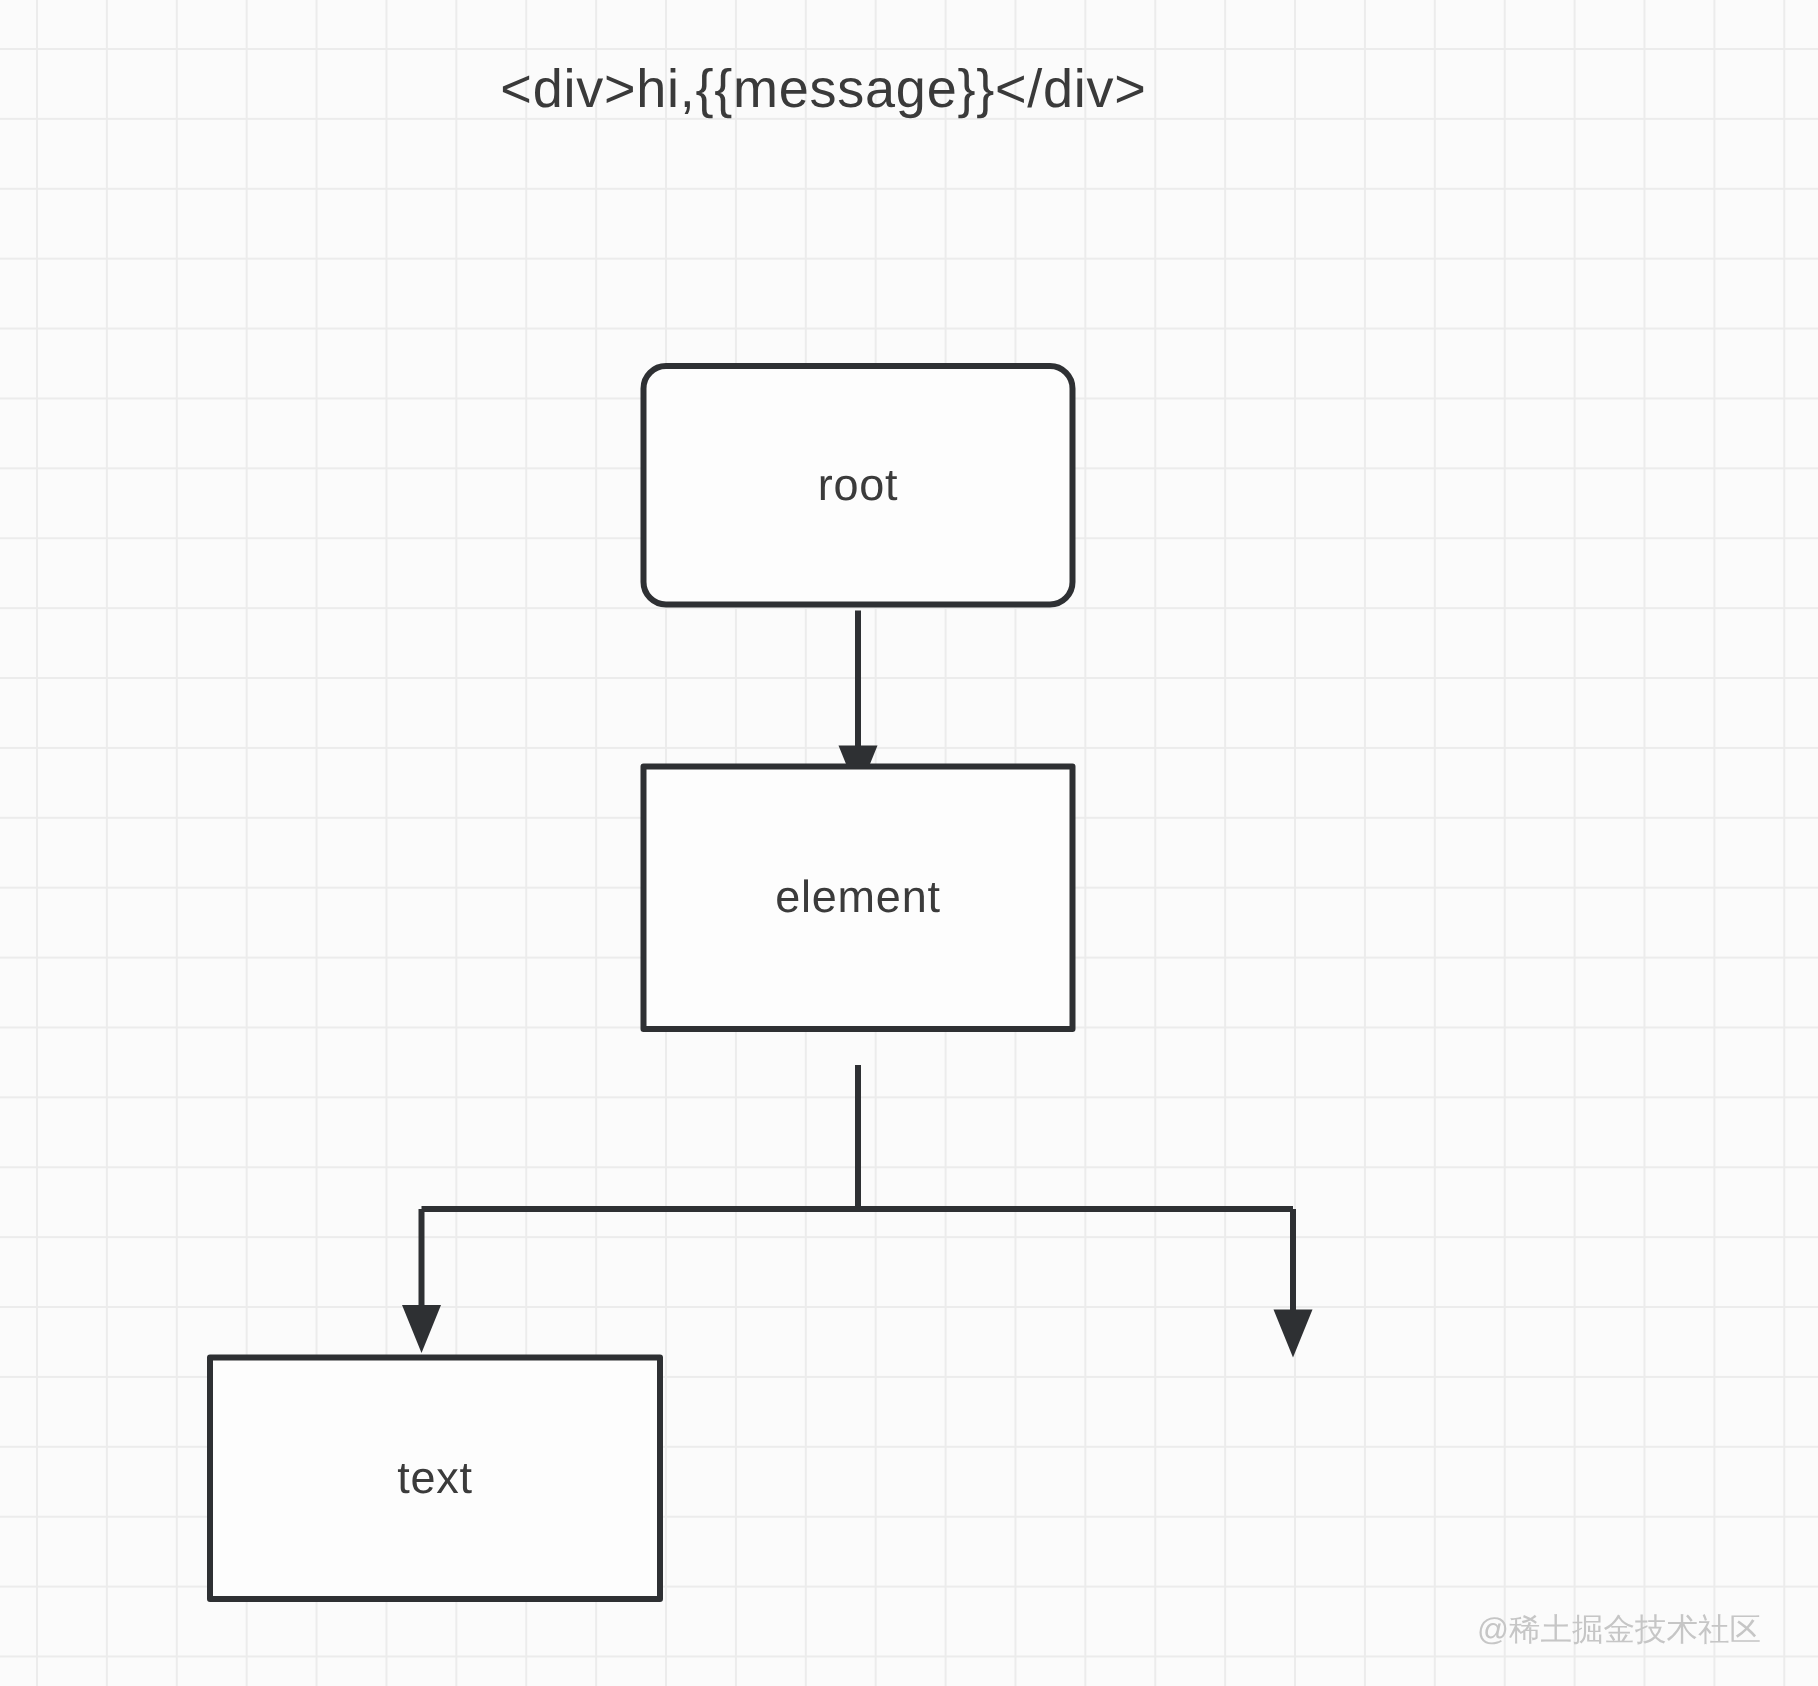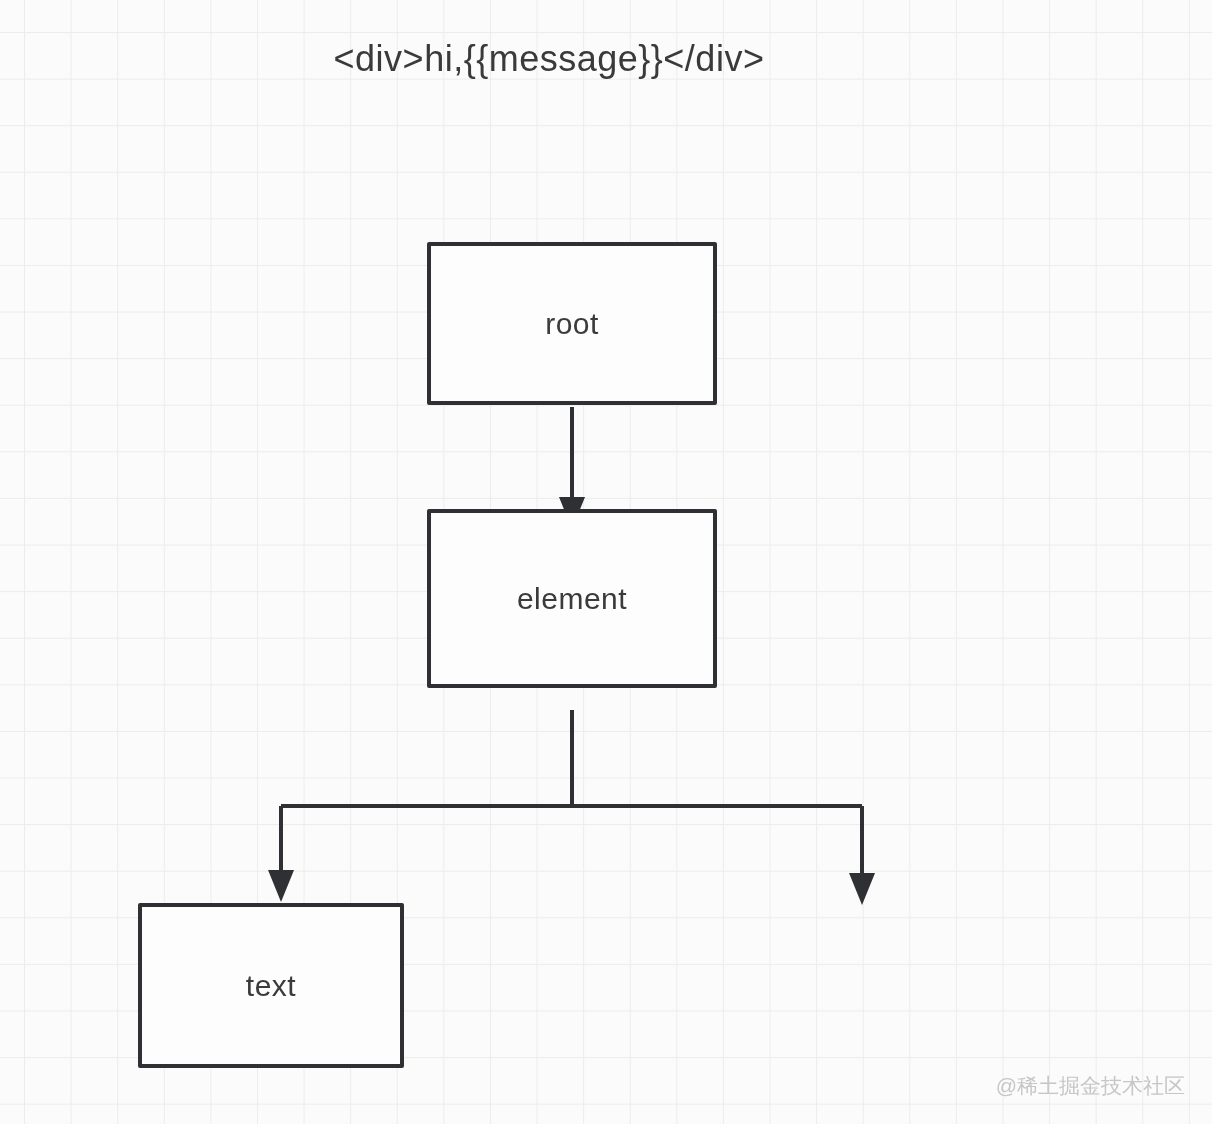--- a/index.html
+++ b/index.html
@@ -59,7 +59,7 @@
     color: var(--node-text);
     letter-spacing: 0.5px;
   }
-  .node-root     { left: 427px; top: 242px; width: 290px; height: 163px; }
+  .node-root     { left: 427px; top: 242px; width: 290px; height: 163px; border-radius: 17px; }
   .node-element  { left: 427px; top: 509px; width: 290px; height: 179px; }
   .node-text     { left: 138px; top: 903px; width: 266px; height: 165px; }
   .node-interp   { left: 717px; top: 906px; width: 288px; height: 161px; }

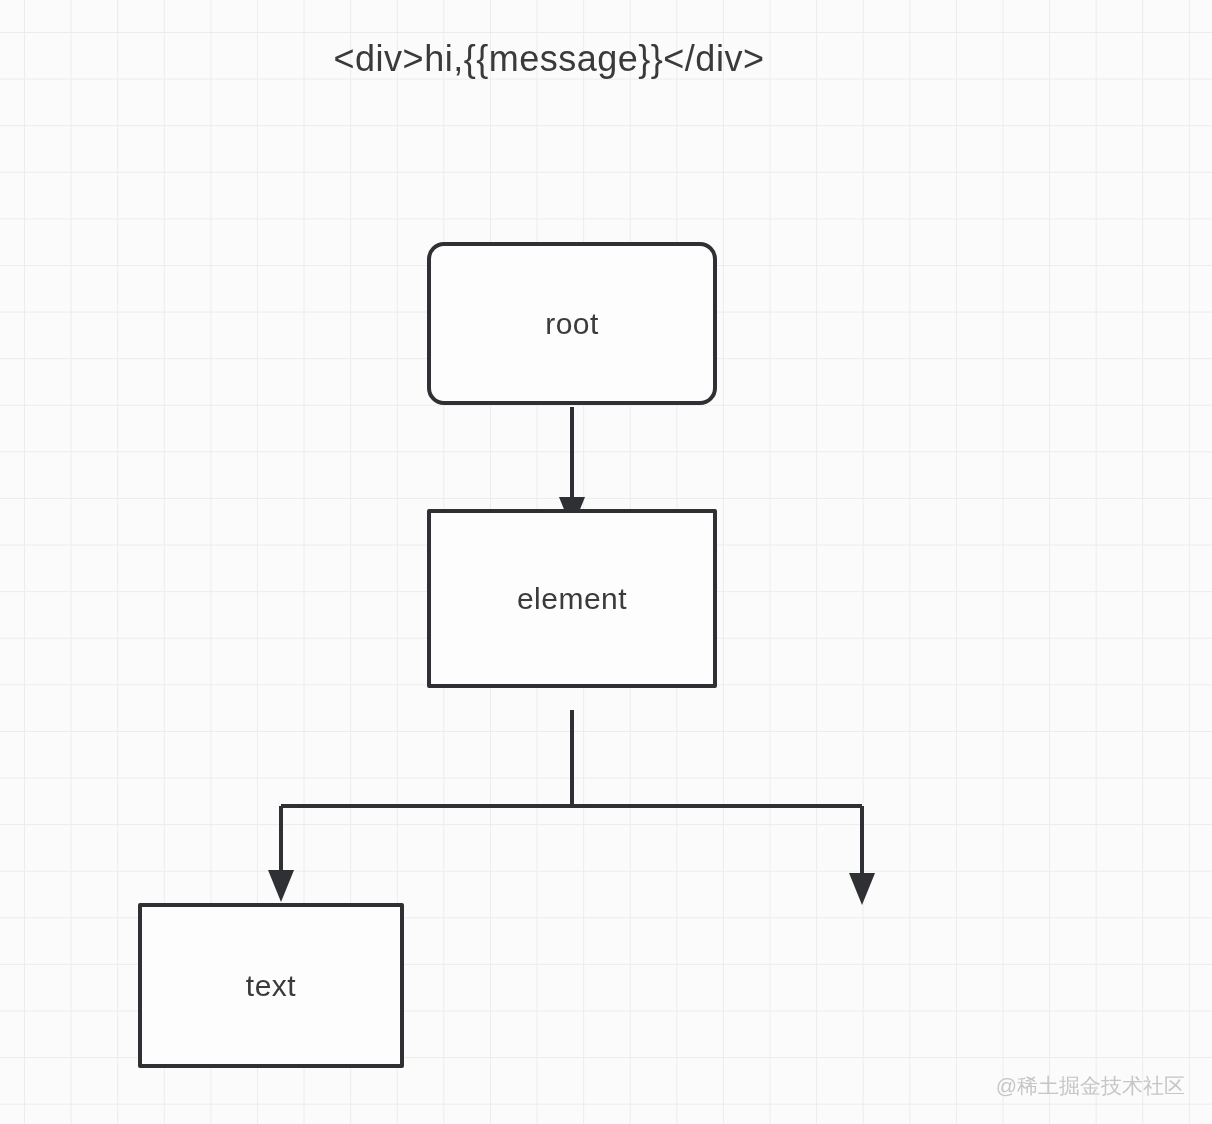--- a/index.html
+++ b/index.html
@@ -61,7 +61,7 @@
   }
   .node-root     { left: 427px; top: 242px; width: 290px; height: 163px; border-radius: 17px; }
   .node-element  { left: 427px; top: 509px; width: 290px; height: 179px; }
-  .node-text     { left: 138px; top: 903px; width: 266px; height: 165px; }
+  .node-text     { left: 138px; top: 903px; width: 304px; height: 165px; }
   .node-interp   { left: 717px; top: 906px; width: 288px; height: 161px; }
   .watermark {
     position: absolute;

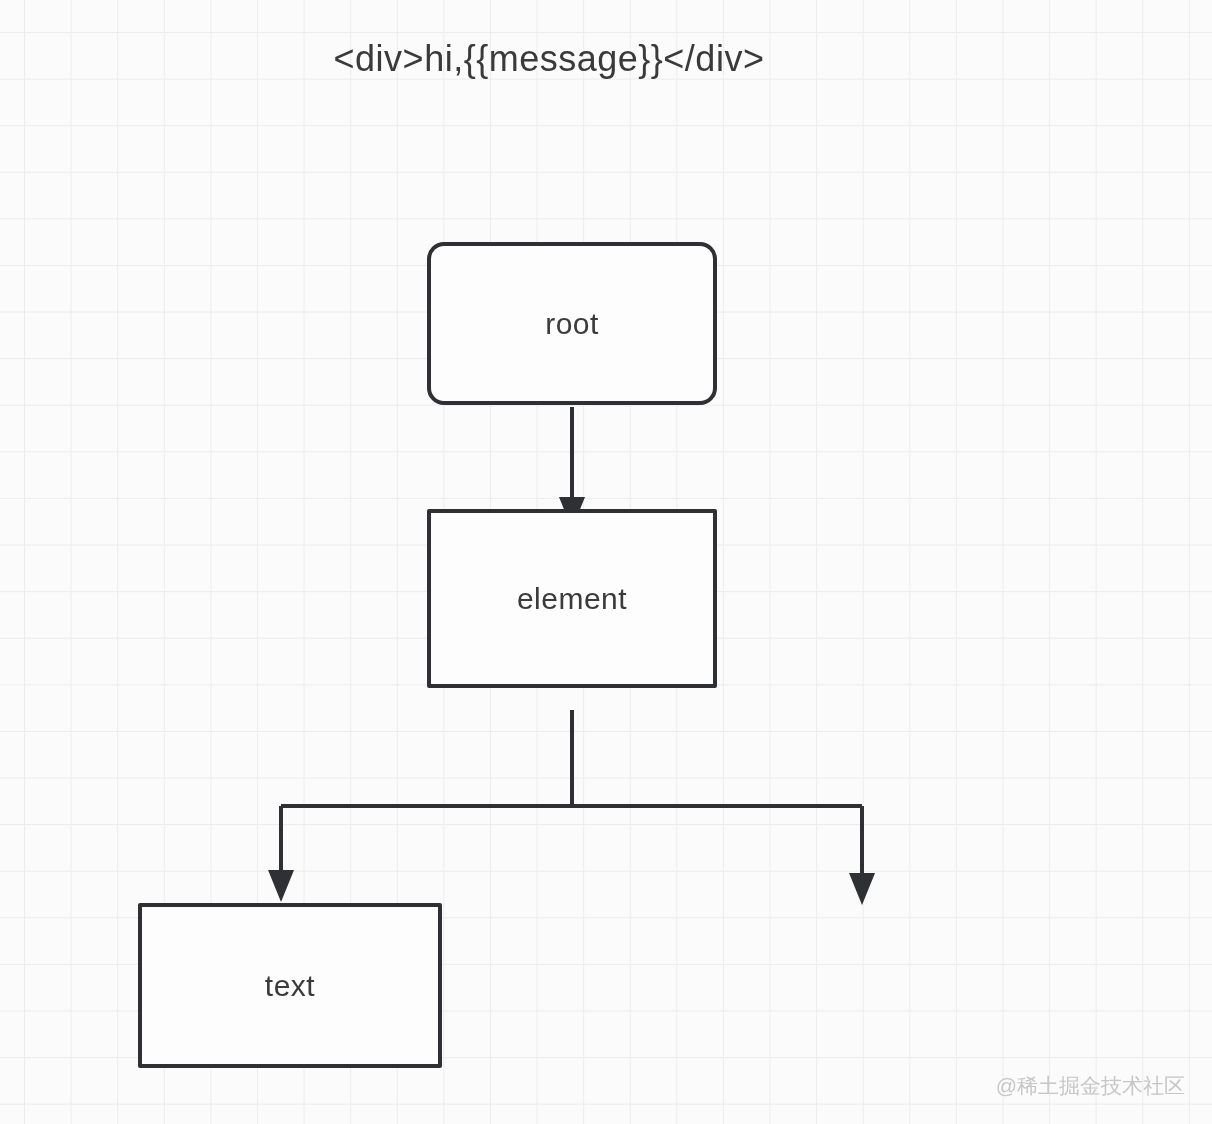--- a/index.html
+++ b/index.html
@@ -65,7 +65,7 @@
   .node-interp   { left: 717px; top: 906px; width: 288px; height: 161px; }
   .watermark {
     position: absolute;
-    right: 27px; bottom: 24px;
+    right: 38px; bottom: 24px;
     font-size: 21px;
     color: var(--watermark);
     white-space: nowrap;

